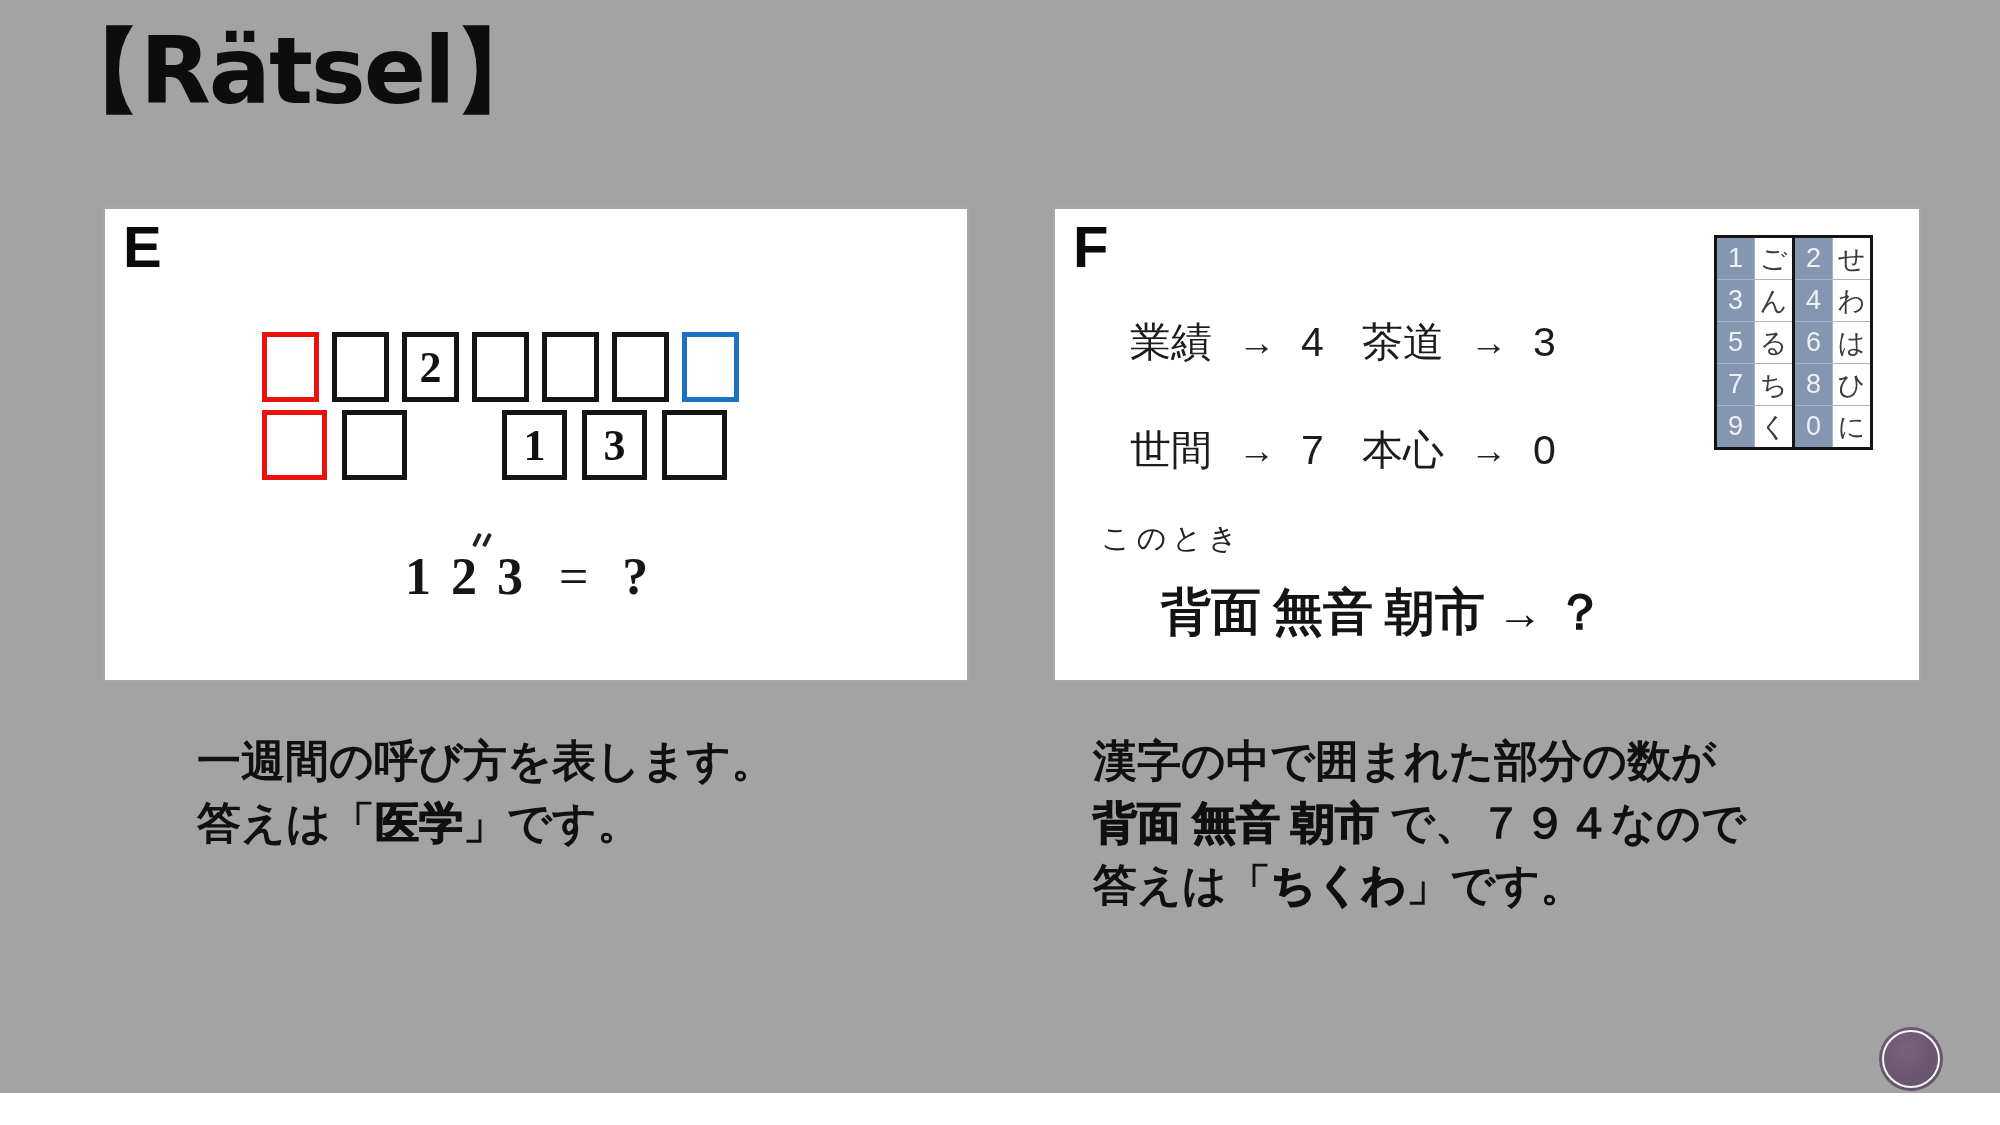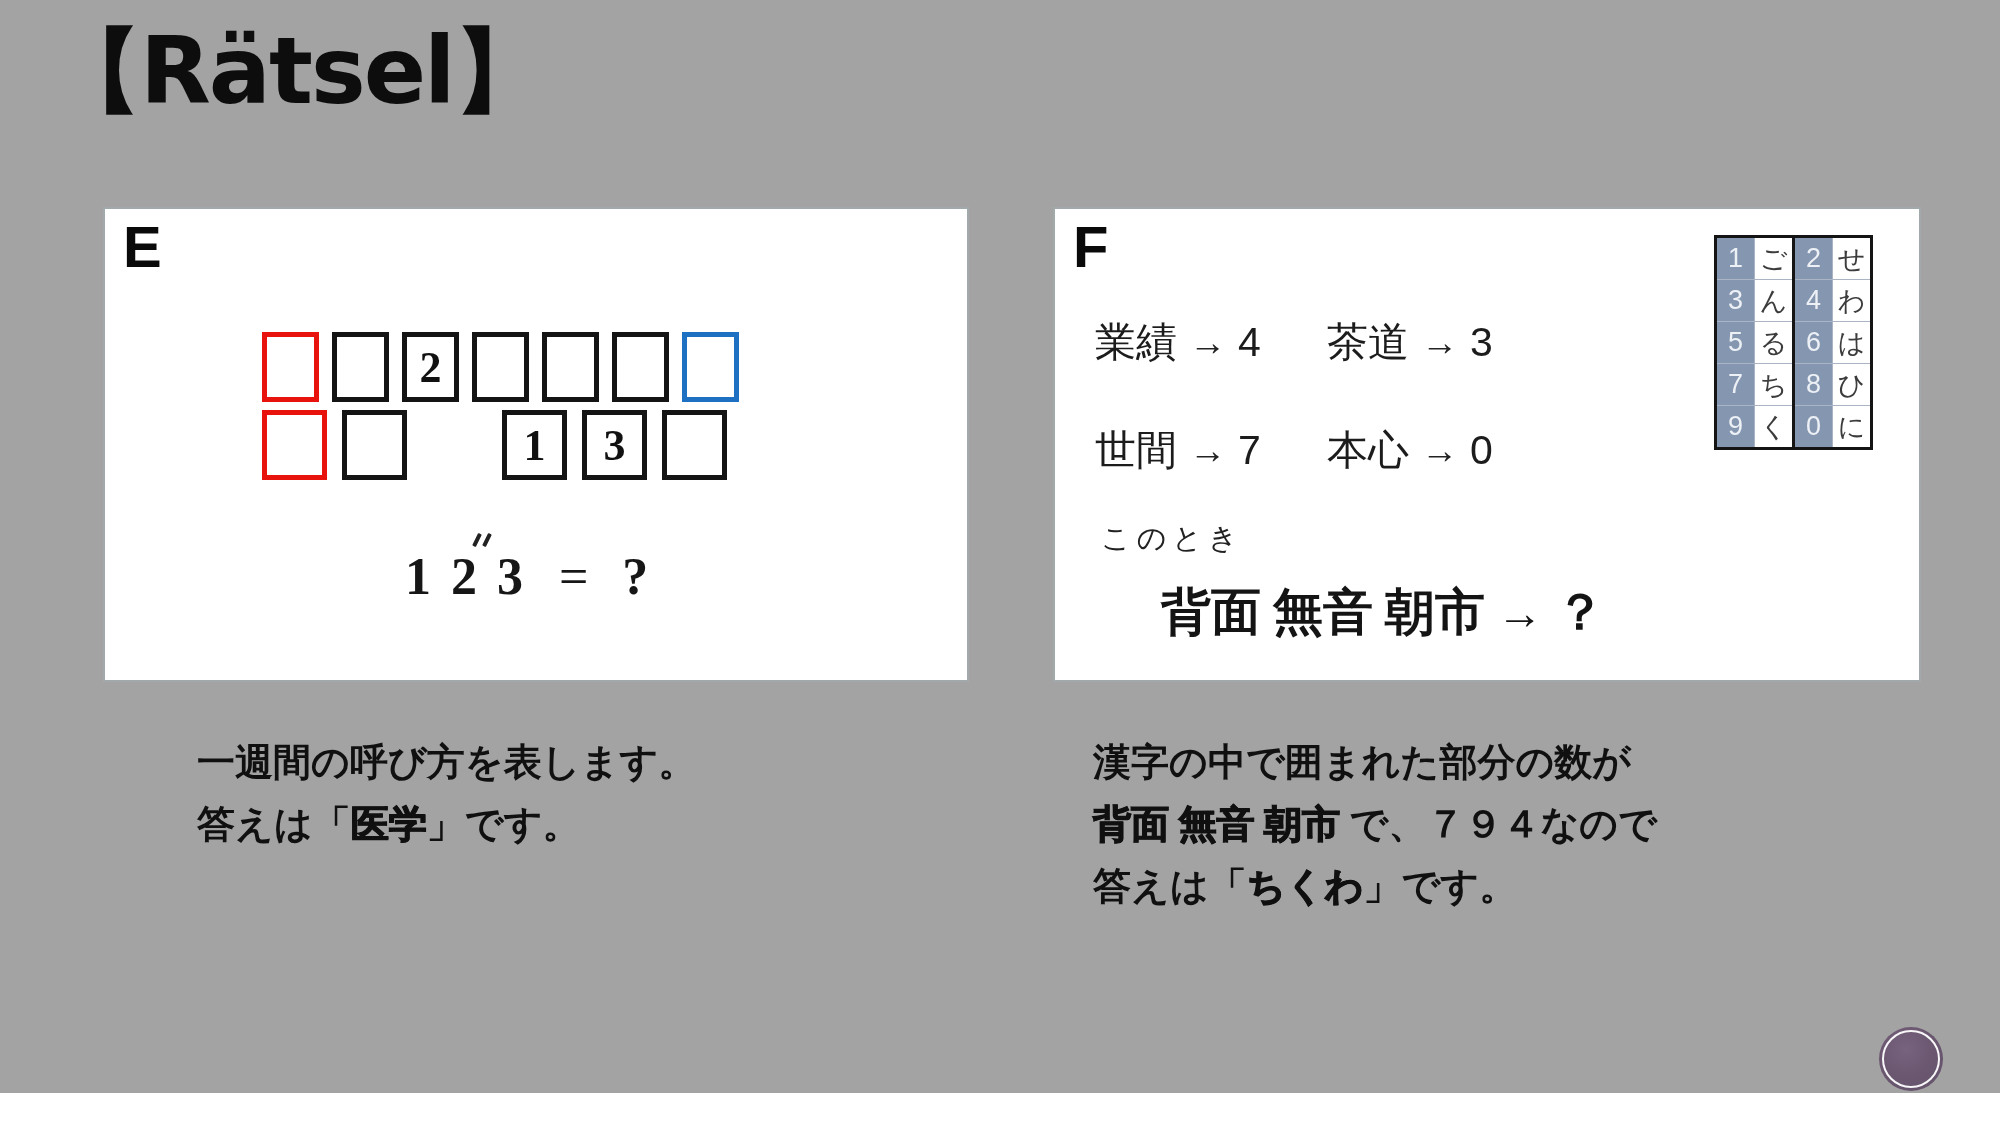--- a/index.html
+++ b/index.html
@@ -44,8 +44,8 @@
   .dakuten i.t2{left:14px;}
 
   
-  .pair{position:absolute;display:flex;align-items:center;column-gap:12px;
-        font-size:41px;color:#1c1c1c;white-space:nowrap;}
+  .pair{position:absolute;display:flex;align-items:center;column-gap:26px;
+        font-size:41px;color:#1c1c1c;white-space:nowrap;margin-left:35px;}
   .pair .arrow{font-size:37px;color:#222;}
   #pair-0{left:40px;top:106px;}
   #pair-1{left:272px;top:106px;}

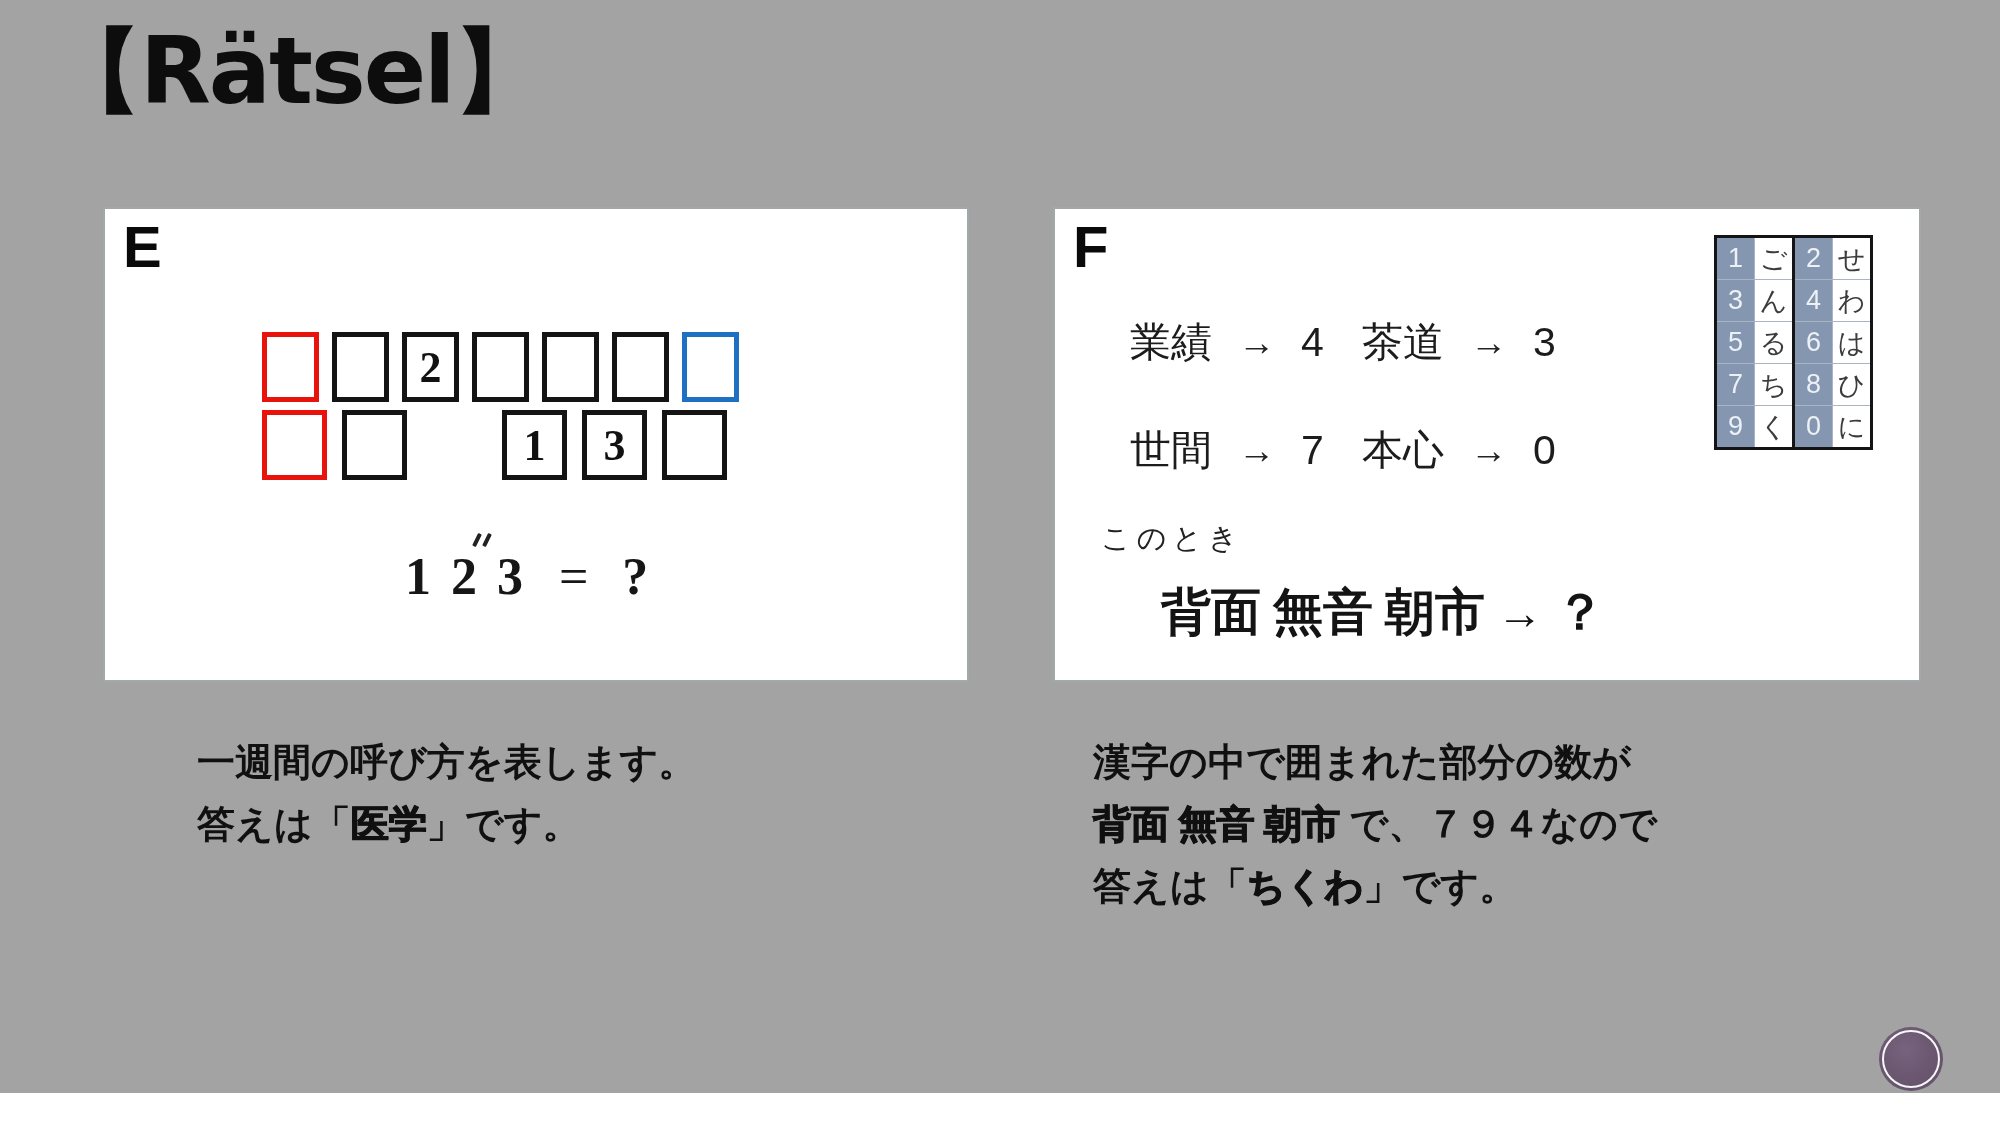--- a/index.html
+++ b/index.html
@@ -69,7 +69,7 @@
 
   
   .explain{position:absolute;font-family:"Liberation Serif","DejaVu Serif",serif;
-           font-weight:bold;font-size:38px;line-height:62px;color:#101010;white-space:nowrap;}
+           font-weight:bold;font-size:44px;line-height:62px;color:#101010;white-space:nowrap;}
   #explain-left{left:197px;top:731px;}
   #explain-right{left:1093px;top:731px;}
   .heavy{-webkit-text-stroke:1.1px #101010;text-shadow:0.7px 0 0 #101010;}

